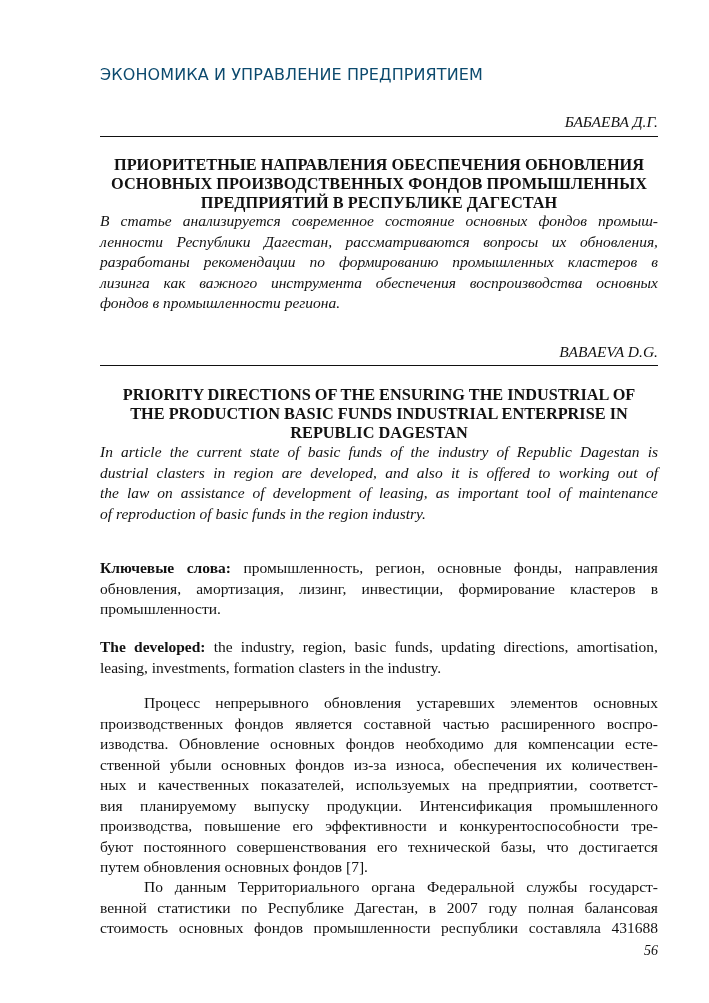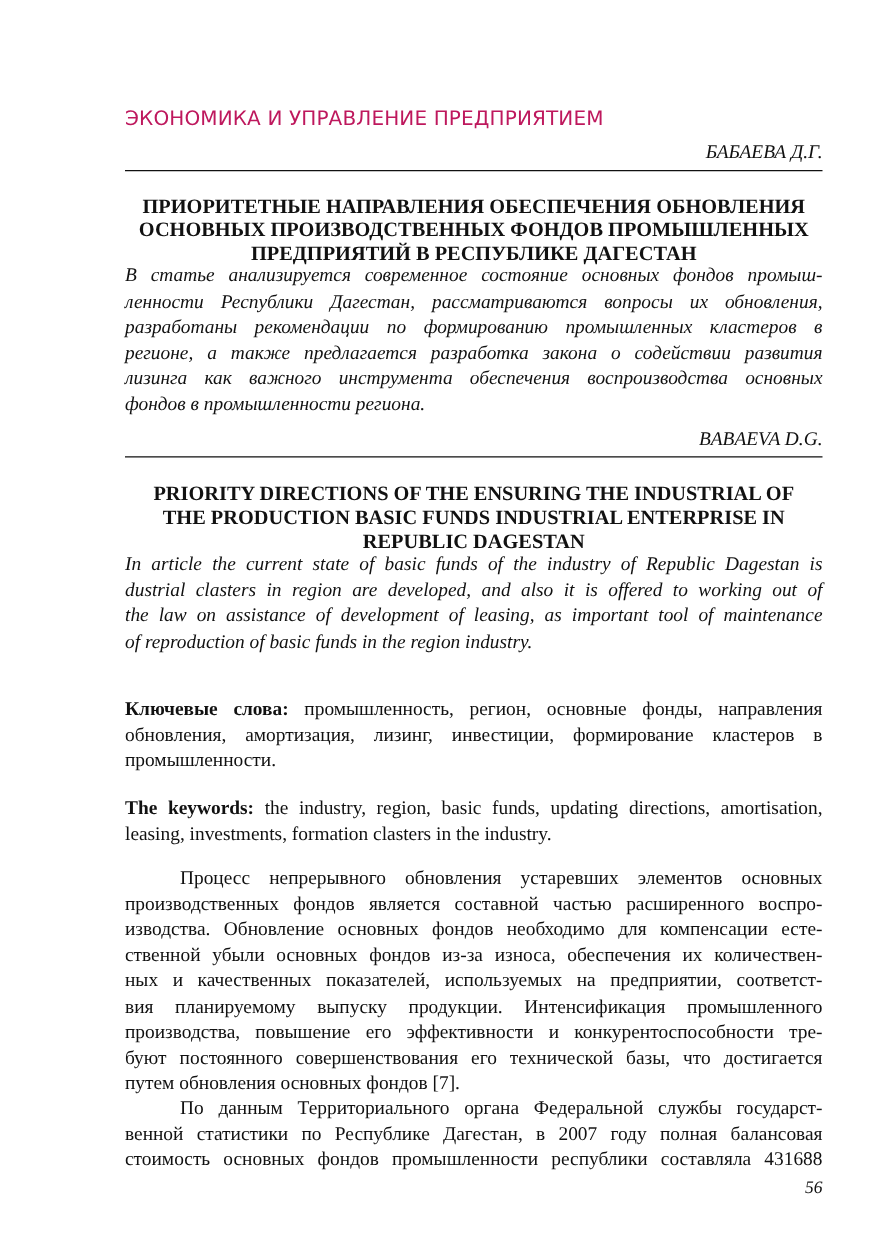--- a/index.html
+++ b/index.html
@@ -8,7 +8,7 @@
     .serif { font-family: "Liberation Serif", "DejaVu Serif", serif; }
     .sans { font-family: "DejaVu Sans", "Liberation Sans", sans-serif; }
 
-    .running-head { position: absolute; top: 85px; left: 0; font-size: 16px; letter-spacing: 0.1px; color: #be185d; white-space: nowrap; }
+    .running-head { position: absolute; top: 65px; left: 0; font-size: 16px; letter-spacing: 0.1px; color: #0c4a6e; white-space: nowrap; }
 
     .author { position: absolute; right: 0; font-style: italic; font-size: 15.5px; text-align: center; }
     .rule { position: absolute; left: 0; width: 558px; height: 0; border-top: 1.3px solid #111; }

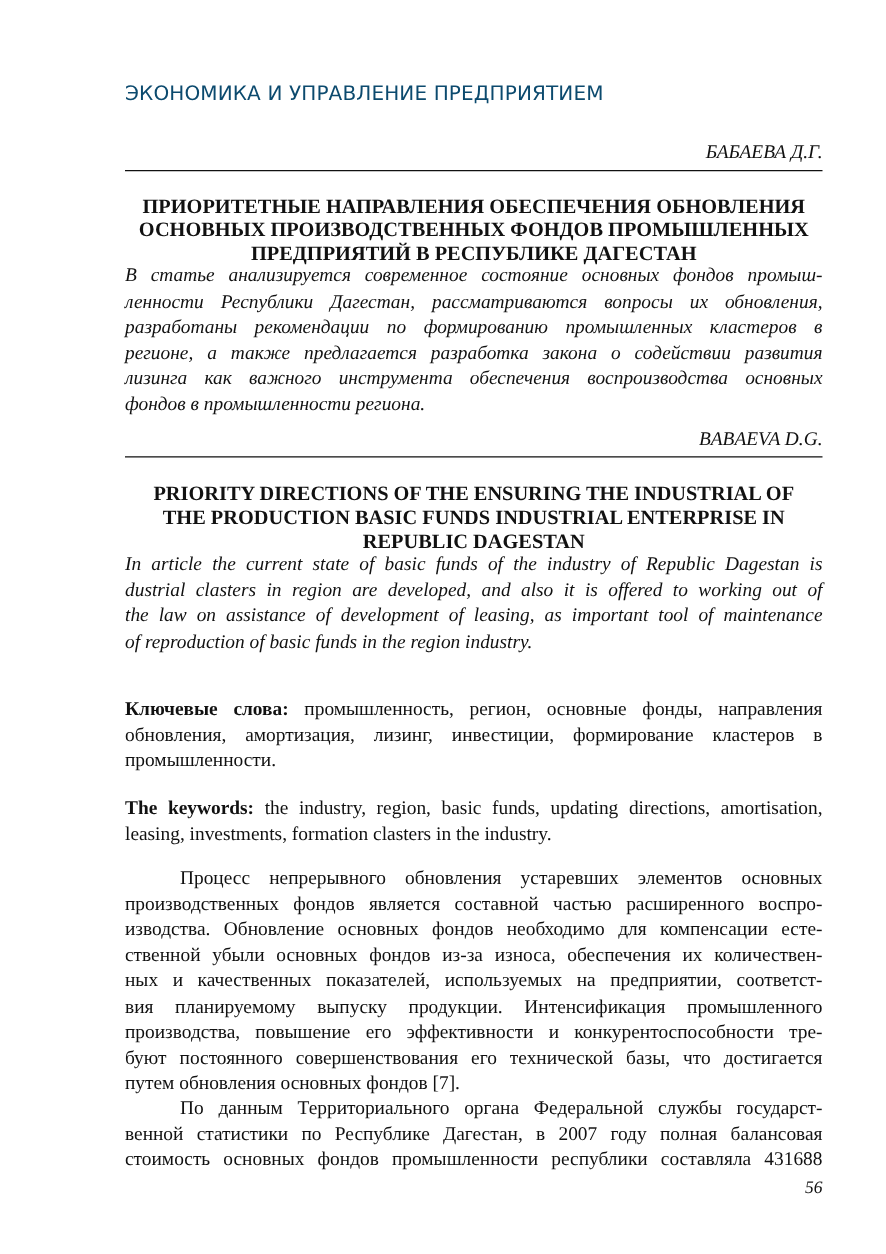--- a/index.html
+++ b/index.html
@@ -51,7 +51,6 @@
     <span class="l">В статье анализируется современное состояние основных фондов промыш-</span>
     <span class="l">ленности Республики Дагестан, рассматриваются вопросы их обновления,</span>
     <span class="l">разработаны рекомендации по формированию промышленных кластеров в</span>
-    <span class="l">регионе, а также предлагается разработка закона о содействии развития</span>
     <span class="l">лизинга как важного инструмента обеспечения воспроизводства основных</span>
     <span class="l last">фондов в промышленности региона.</span>
   </div>

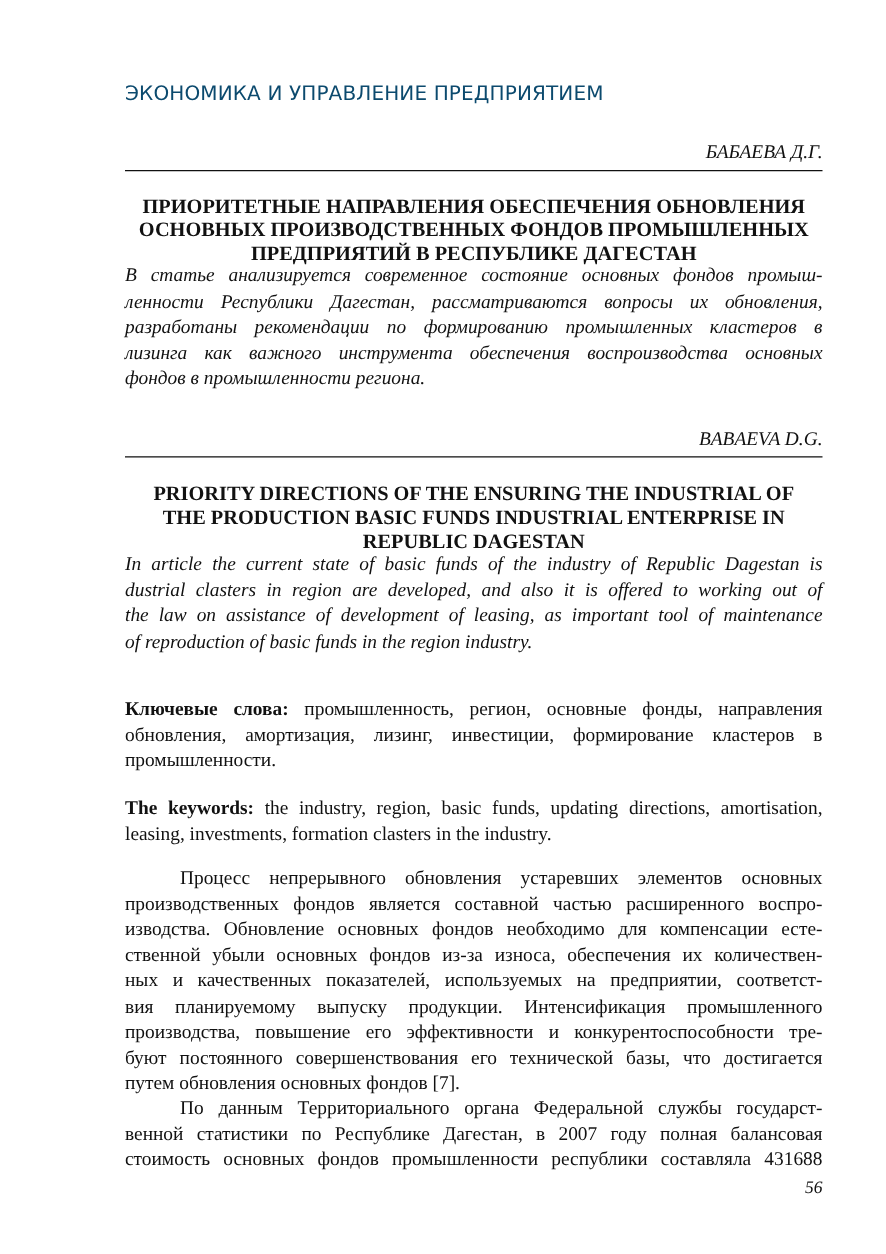--- a/index.html
+++ b/index.html
@@ -78,7 +78,7 @@
   </div>
 
   <div class="kw serif" style="top:637px">
-    <span class="line"><b>The keywords:</b><span> the industry, region, basic funds, updating directions, amortisation,</span></span>
+    <span class="line"><b>The developed:</b><span> the industry, region, basic funds, updating directions, amortisation,</span></span>
     <span class="line last">leasing, investments, formation clasters in the industry.</span>
   </div>
 

